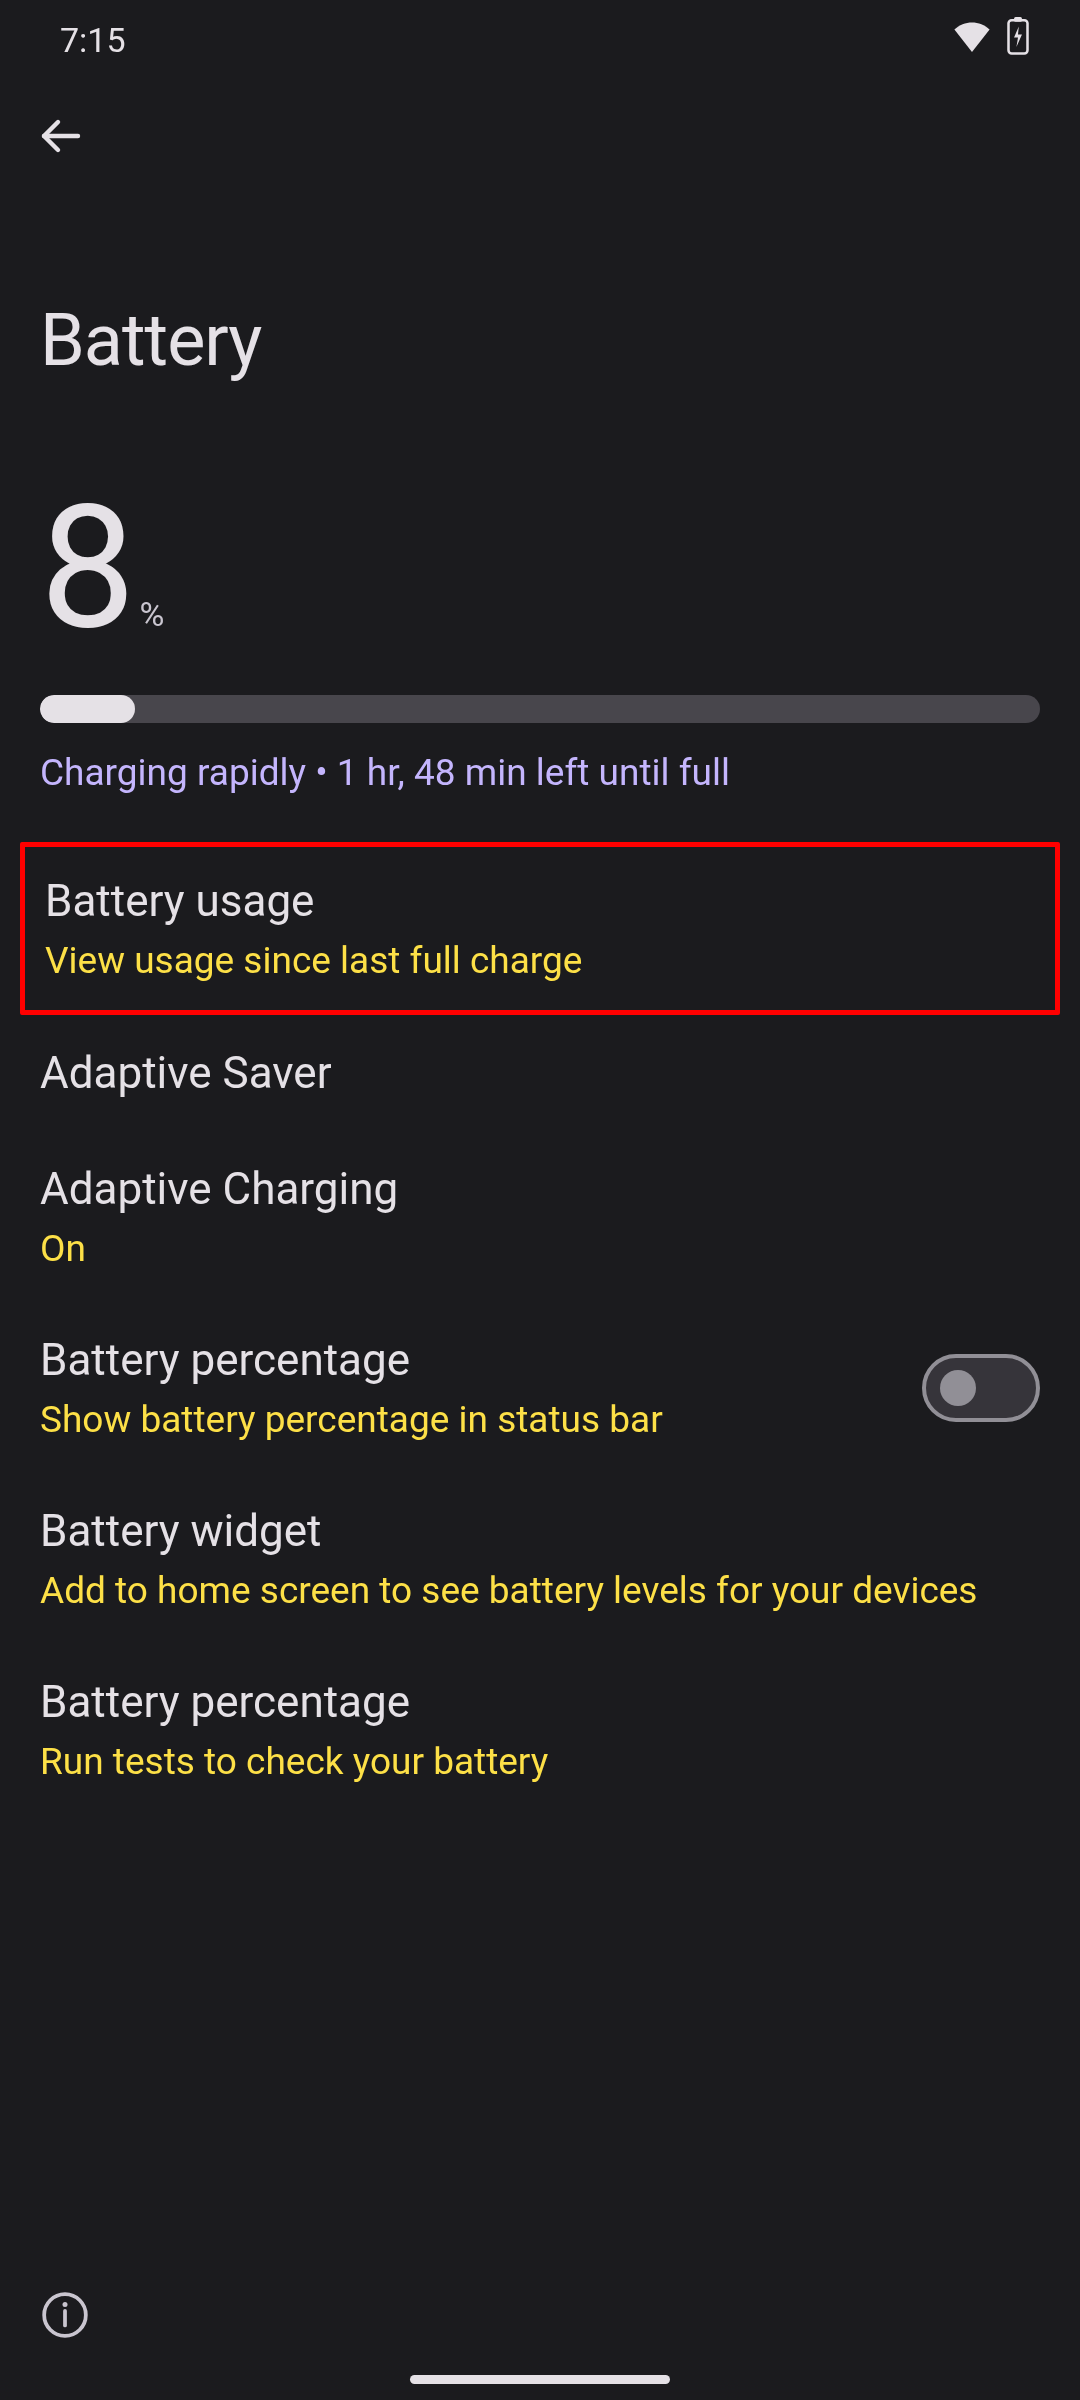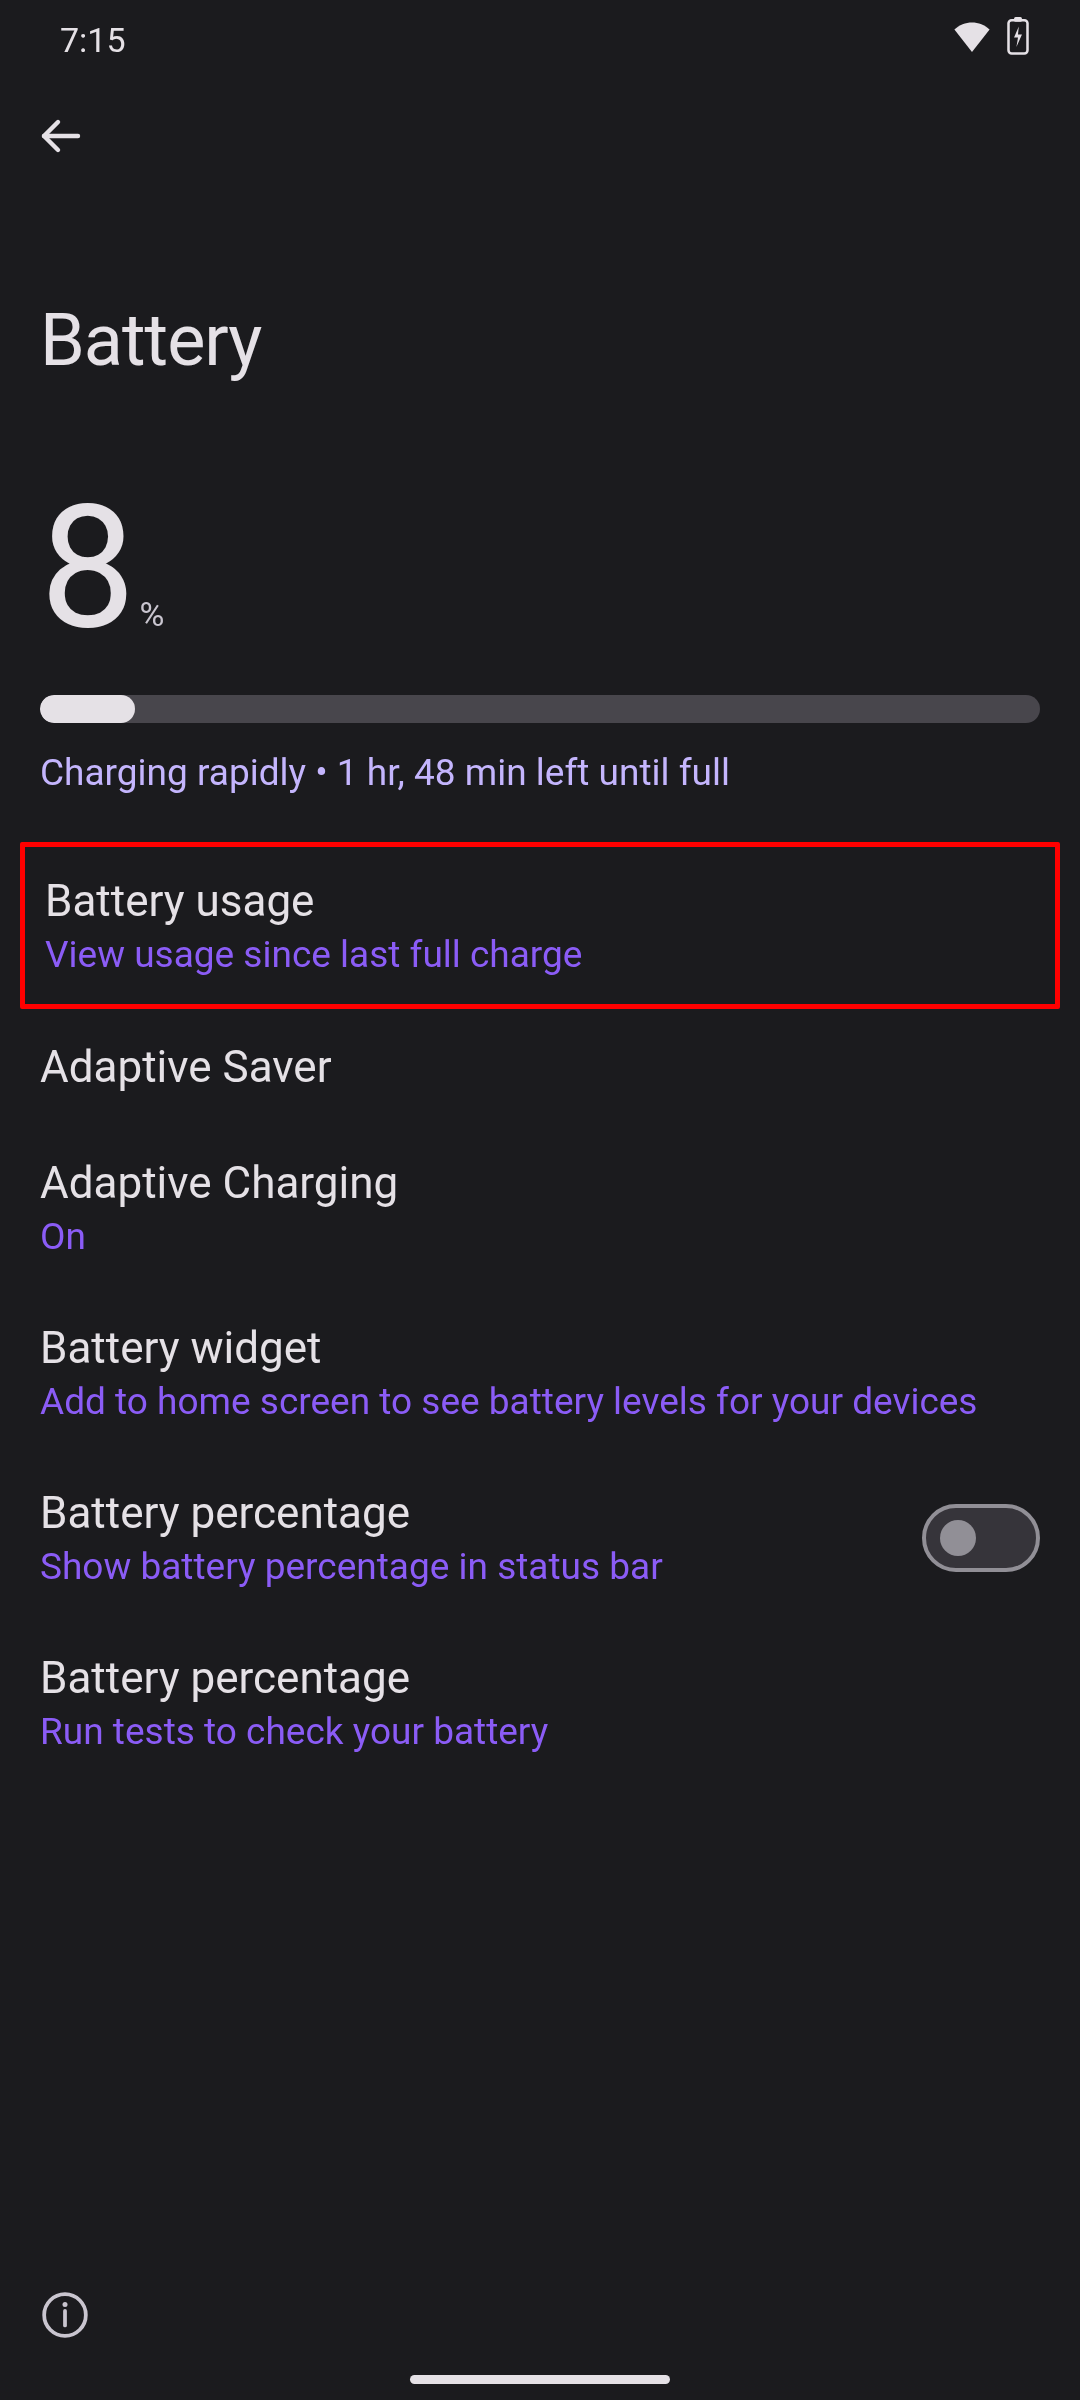--- a/index.html
+++ b/index.html
@@ -99,7 +99,7 @@
   .row-text {
     display:flex;
     flex-direction: column;
-    gap: 6px;
+    gap: 12px;
     flex: 1;
   }
   .row-title {

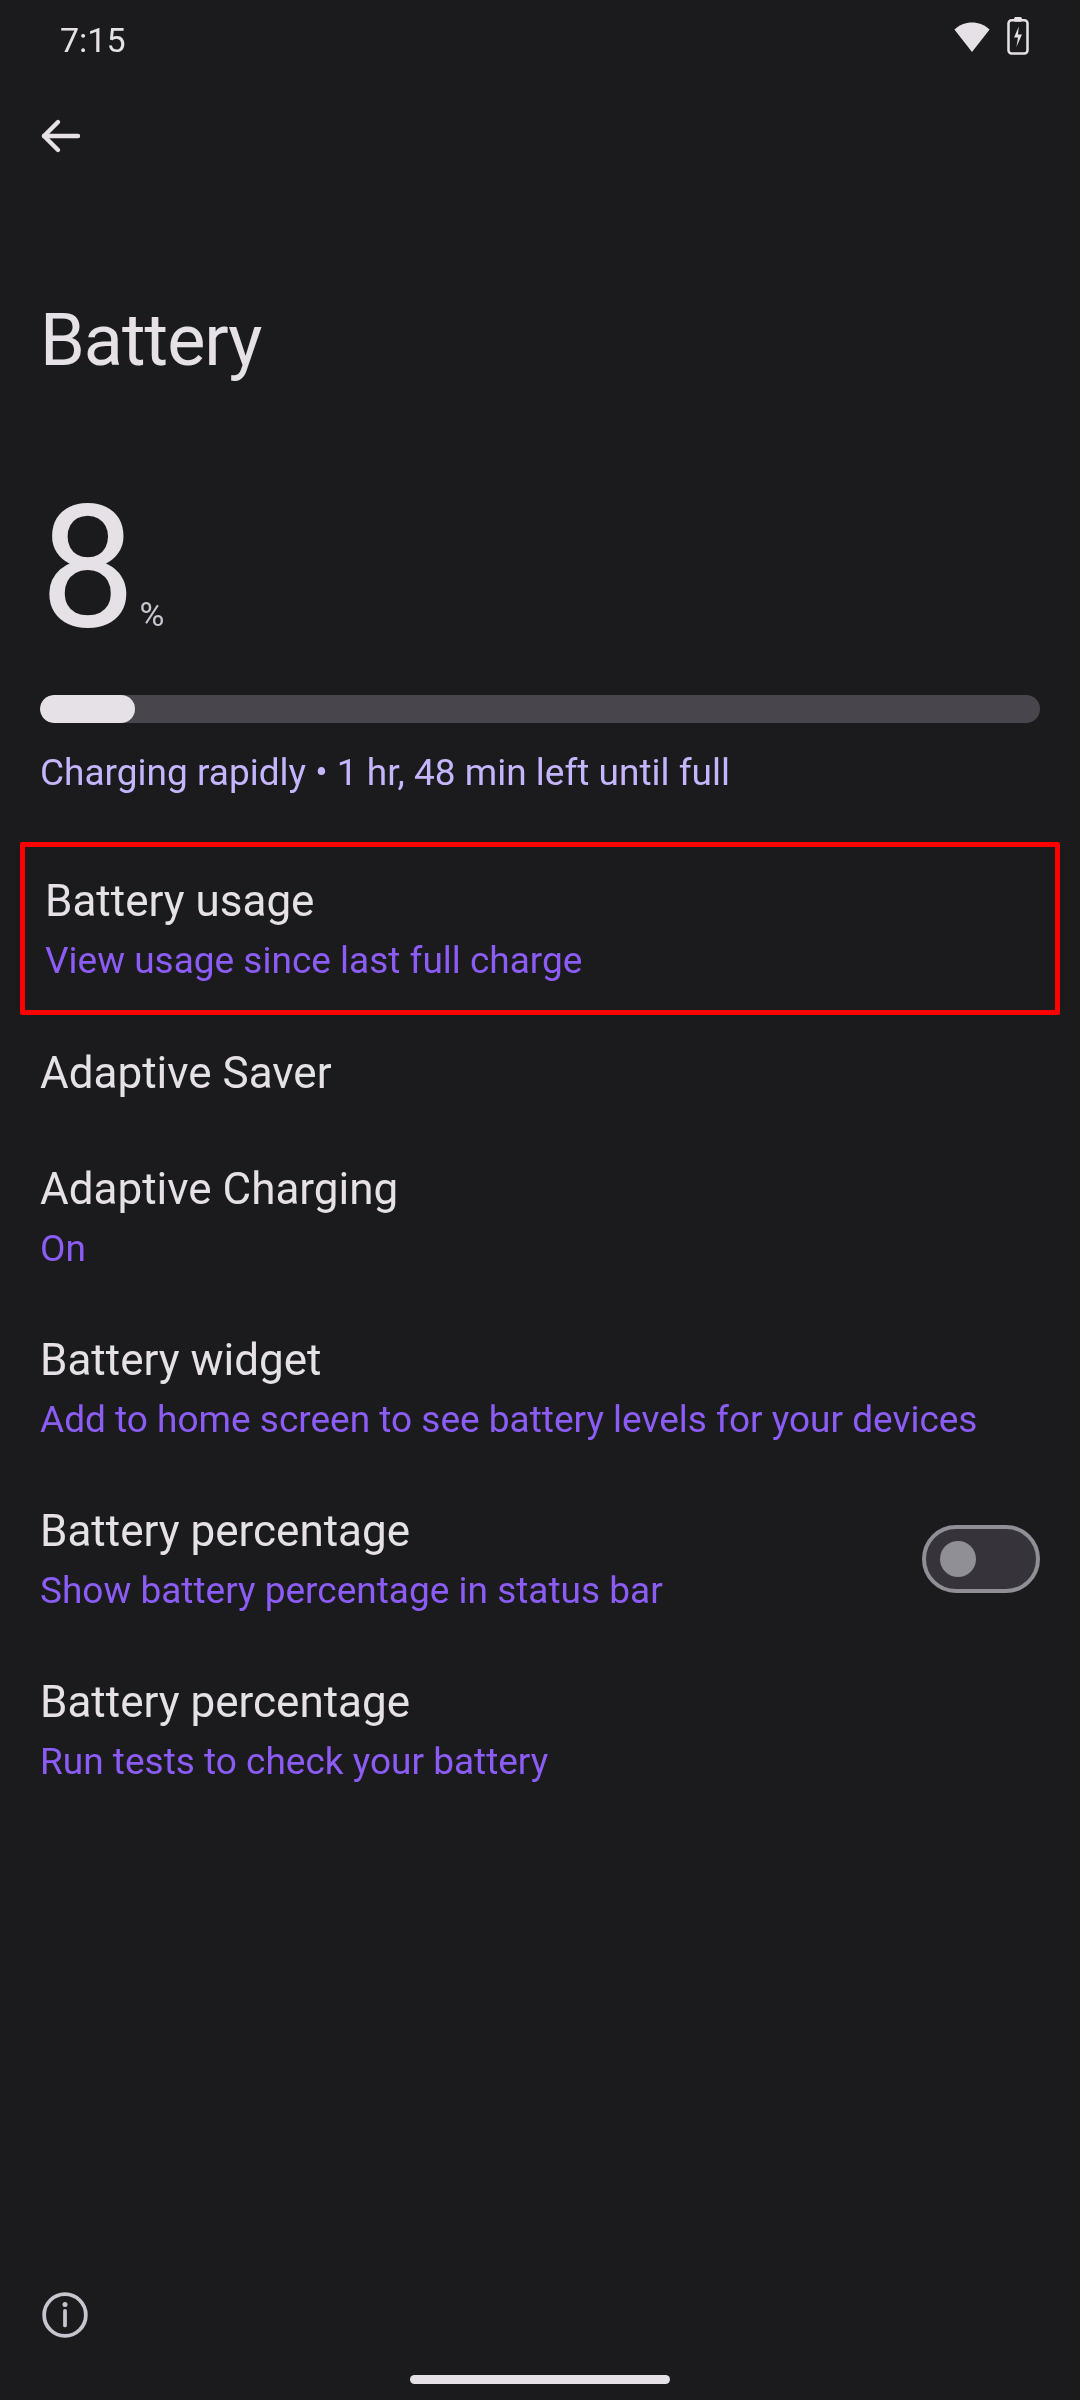--- a/index.html
+++ b/index.html
@@ -109,7 +109,7 @@
   }
   .row-sub {
     font-size: 37px;
-    color: #8b5cf6;
+    color: #fde047;
     font-weight: 400;
   }
 

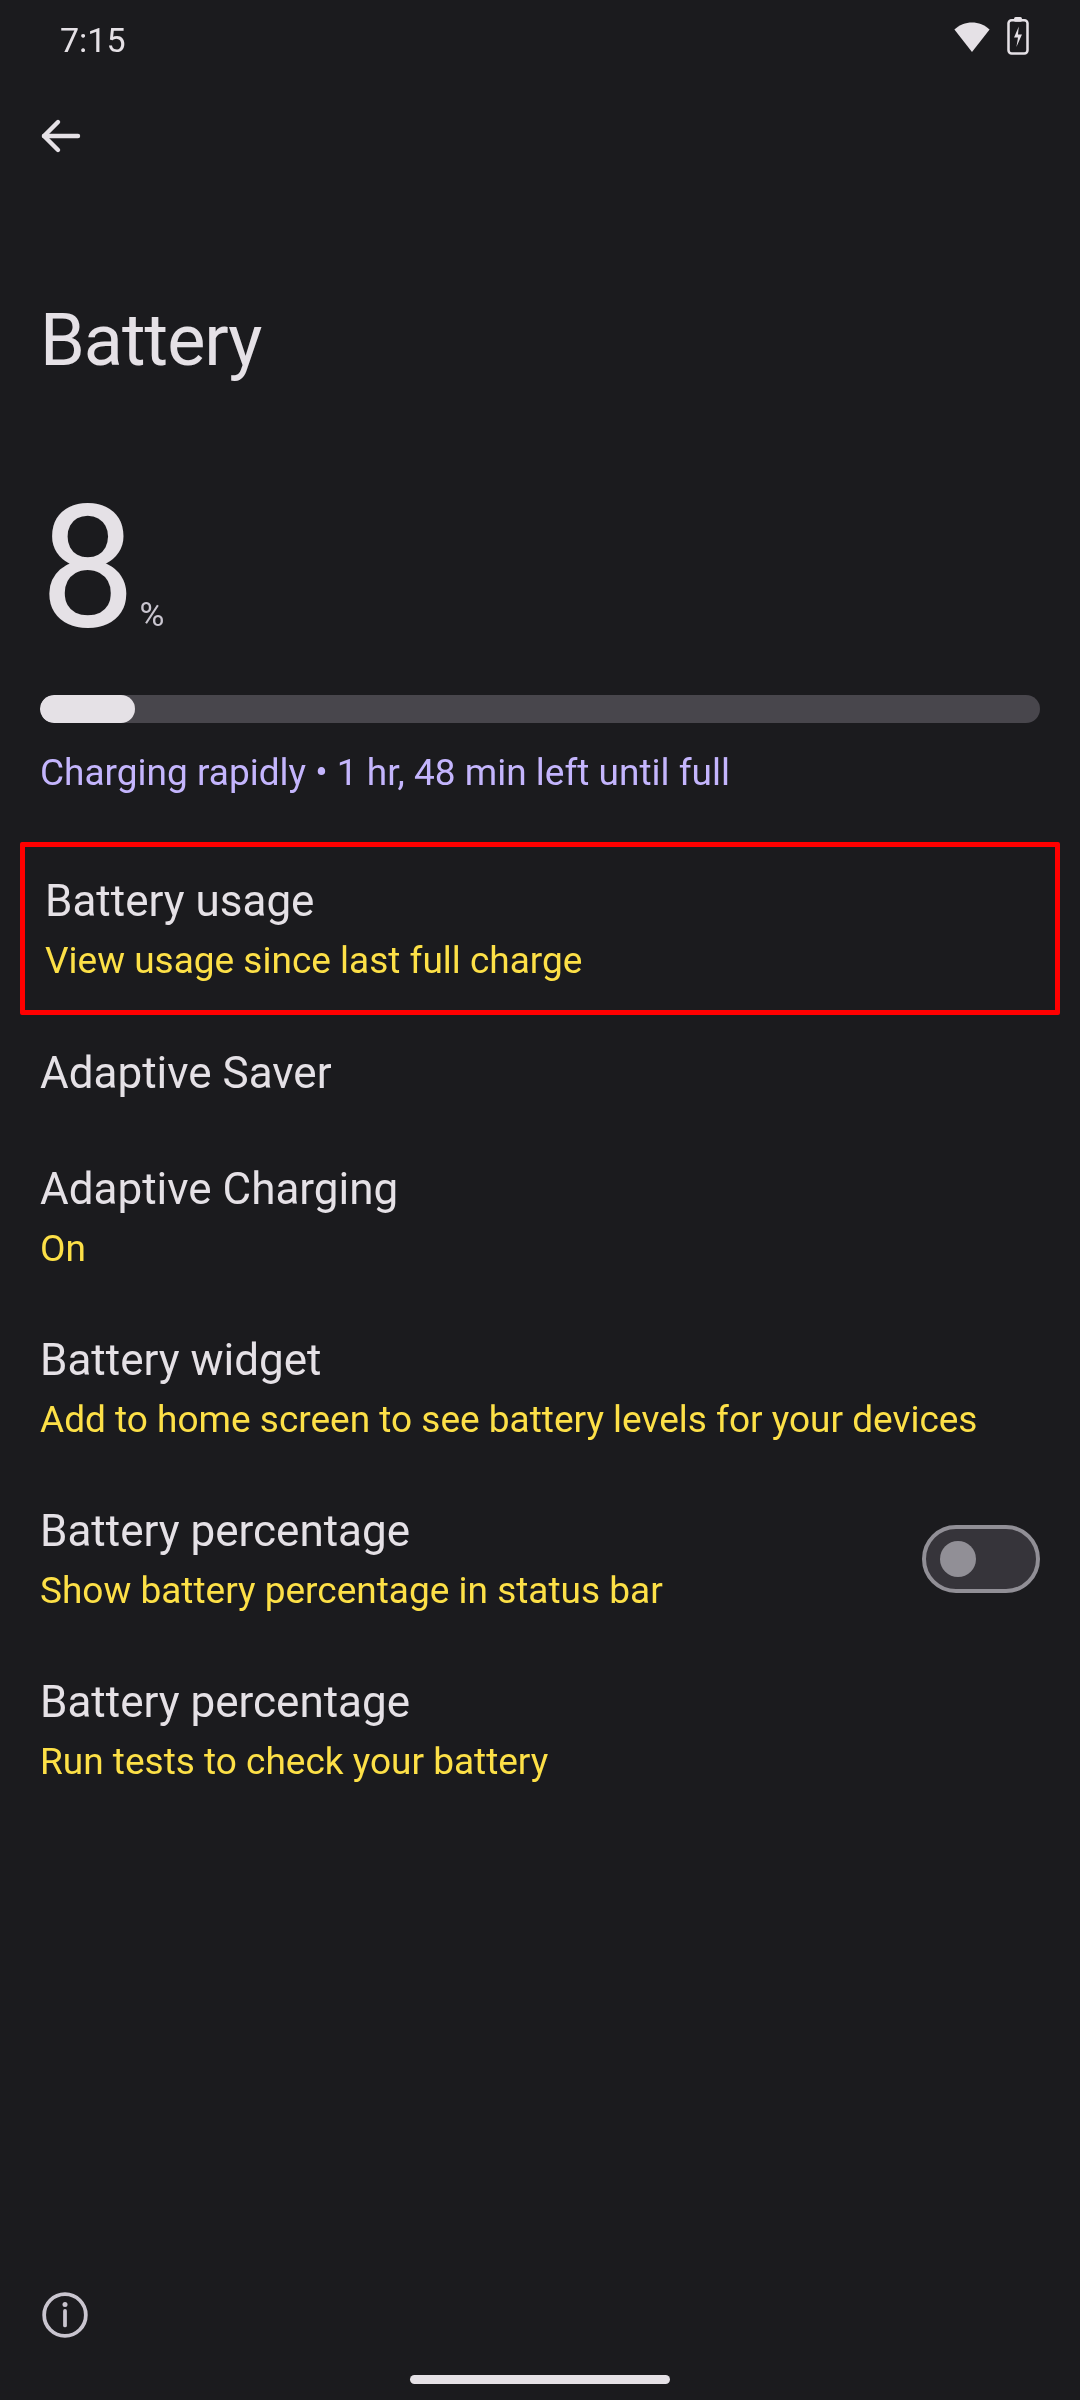--- a/index.html
+++ b/index.html
@@ -234,18 +234,18 @@
 
   <div class="row">
     <div class="row-text">
+      <span class="row-title">Battery percentage</span>
+      <span class="row-sub">Show battery percentage in status bar</span>
+    </div>
+    <div class="toggle">
+      <div class="toggle-knob"></div>
+    </div>
+  </div>
+
+  <div class="row">
+    <div class="row-text">
       <span class="row-title">Battery widget</span>
       <span class="row-sub">Add to home screen to see battery levels for your devices</span>
-    </div>
-  </div>
-
-  <div class="row">
-    <div class="row-text">
-      <span class="row-title">Battery percentage</span>
-      <span class="row-sub">Show battery percentage in status bar</span>
-    </div>
-    <div class="toggle">
-      <div class="toggle-knob"></div>
     </div>
   </div>
 

